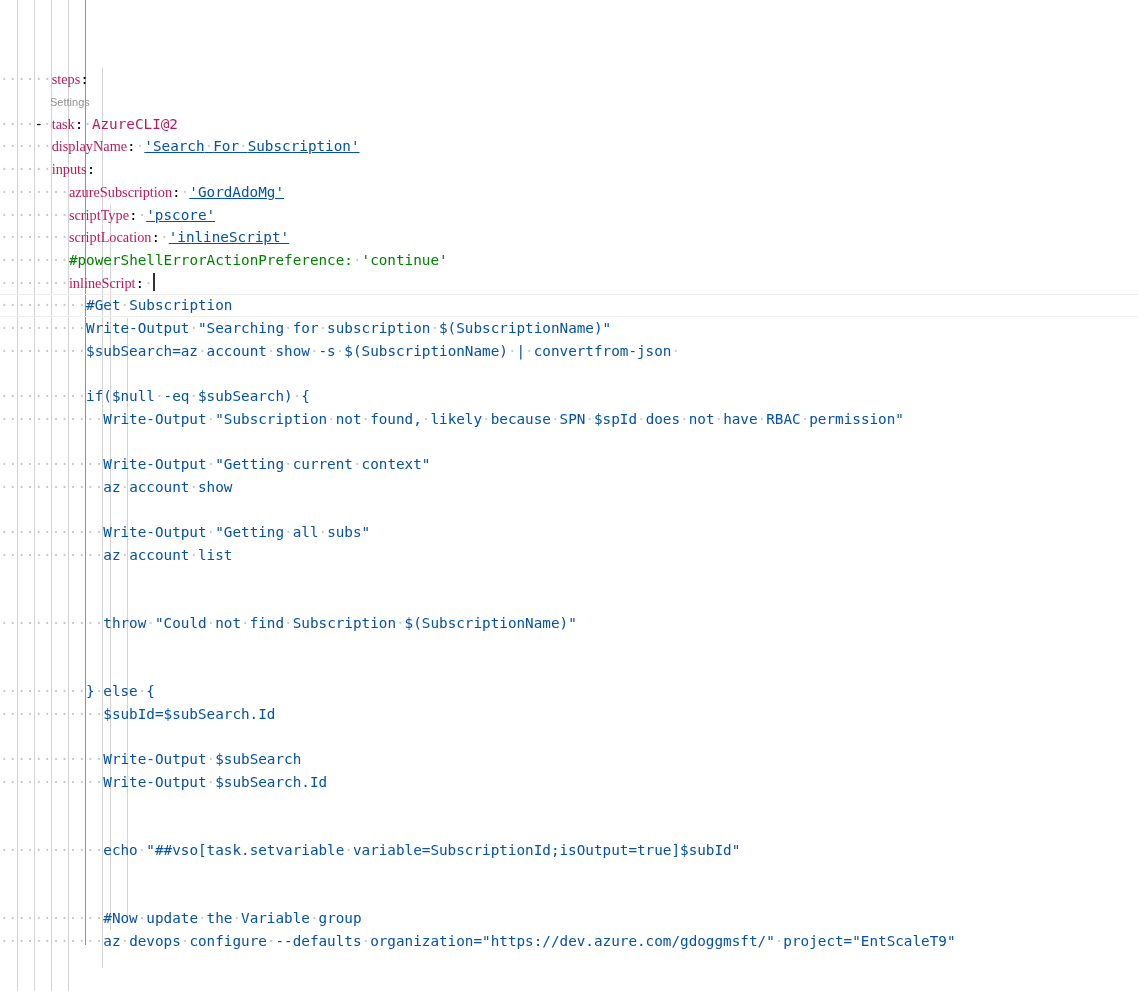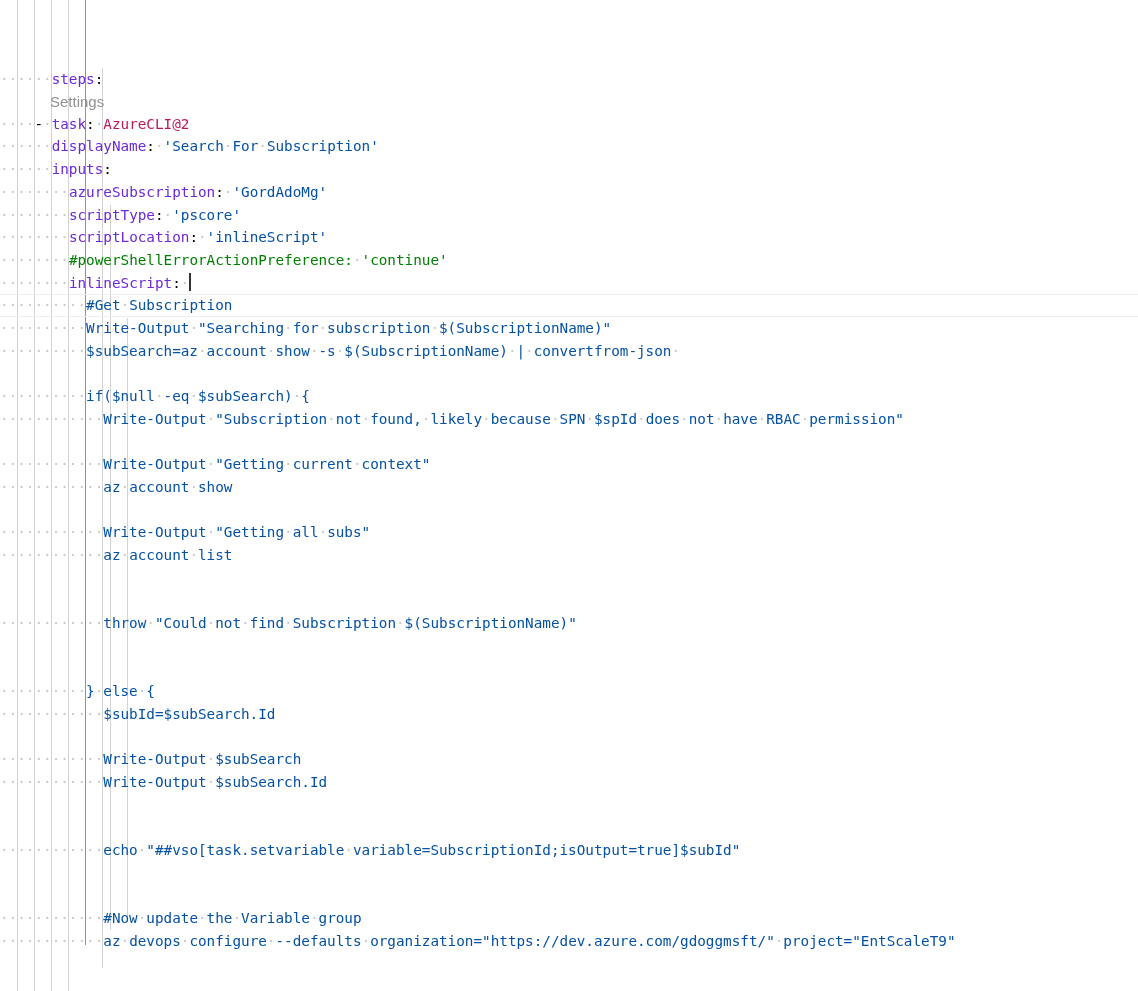--- a/index.html
+++ b/index.html
@@ -70,7 +70,7 @@
 
   
   .ws        { color: #c8c8c8; }   
-  .key       { color: #6d28d9; }   
+  .key       { color: #be185d; font-family: Liberation Serif, serif; }   
   .punc      { color: #000000; }   
   .val       { color: #be185d; }   
   .str       { color: #0451a5; }

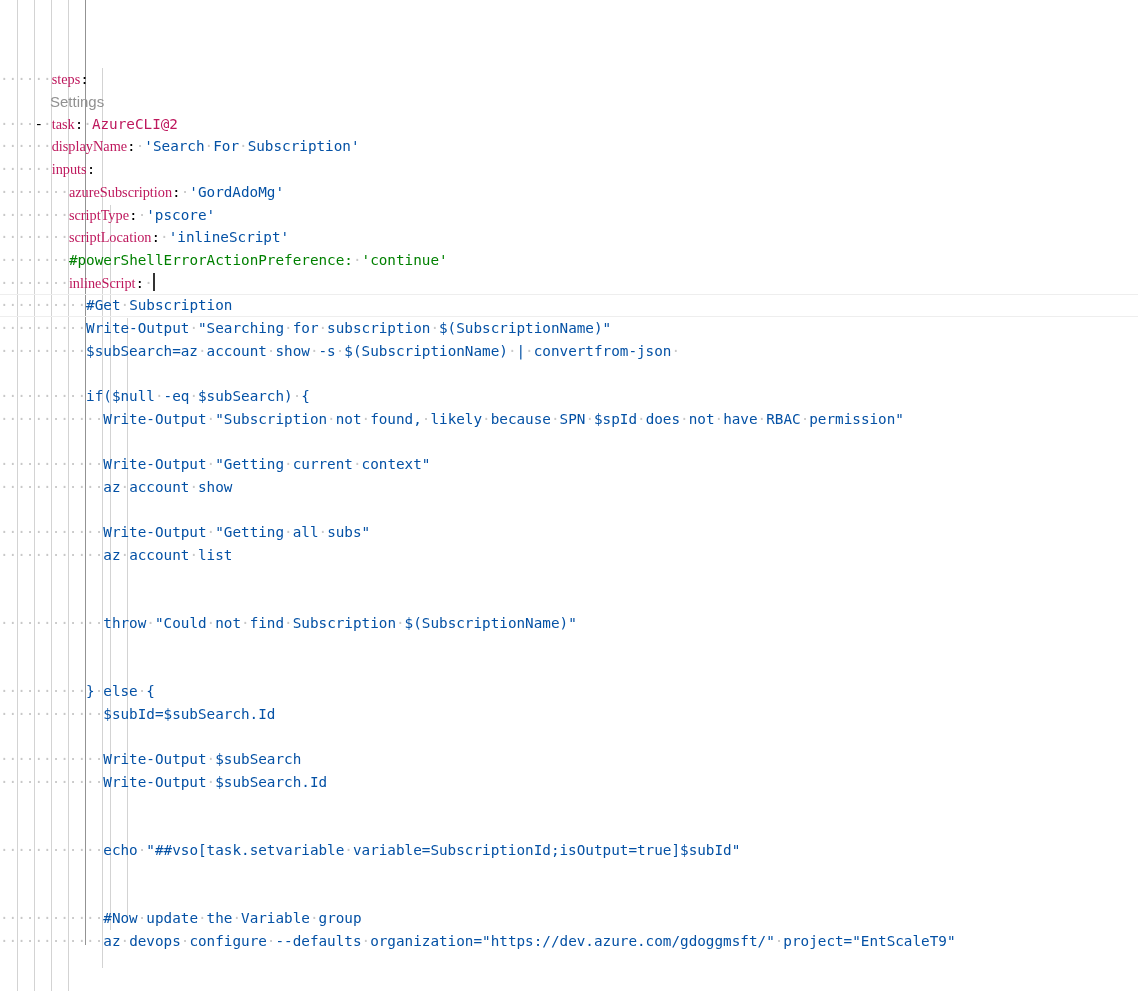--- a/index.html
+++ b/index.html
@@ -83,7 +83,7 @@
     height: 22px;
     line-height: 22px;
     font-family: "Liberation Sans", sans-serif;
-    font-size: 15px;
+    font-size: 11px;
     color: #919191;
     padding-left: 50px;
     white-space: pre;

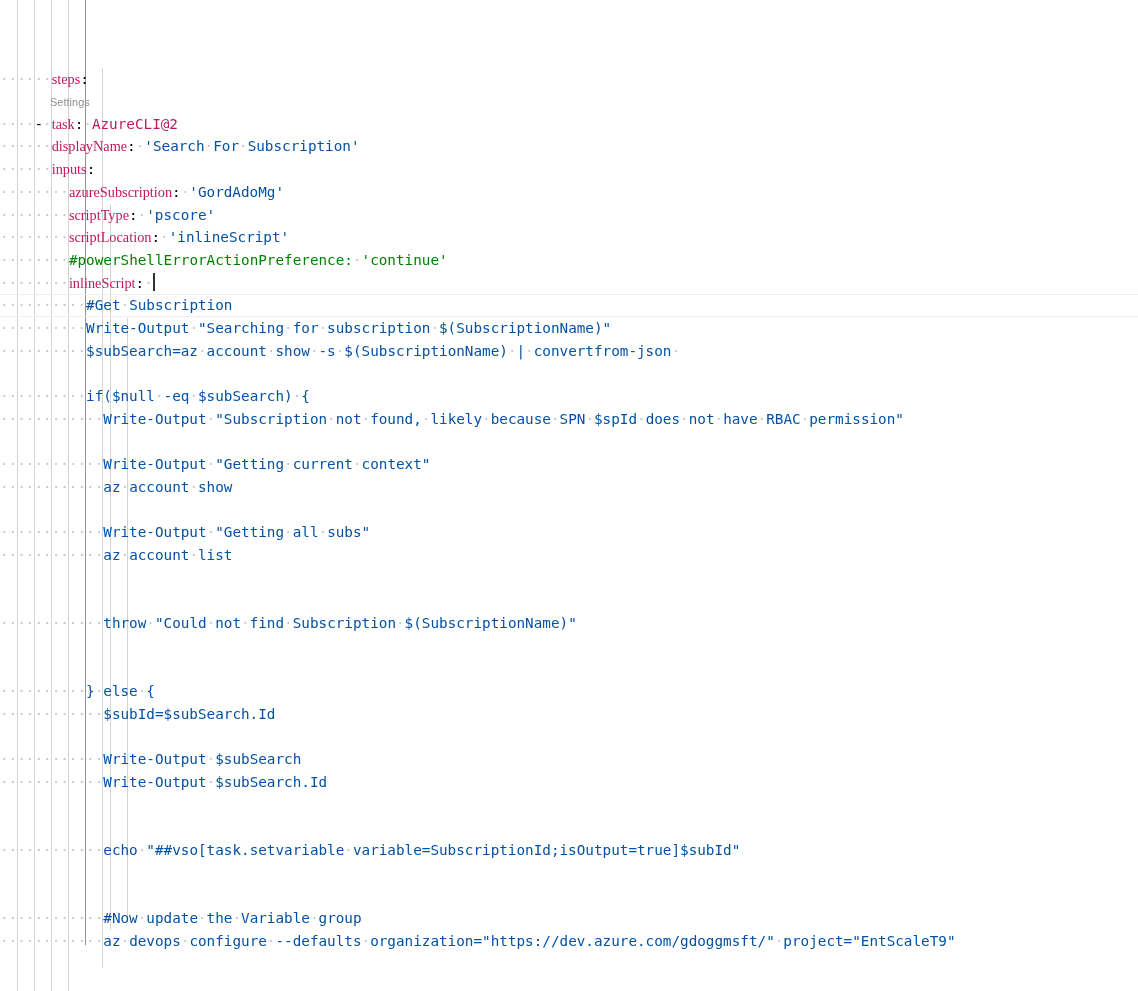--- a/index.html
+++ b/index.html
@@ -73,7 +73,7 @@
   .key       { color: #be185d; font-family: Liberation Serif, serif; }   
   .punc      { color: #000000; }   
   .val       { color: #be185d; }   
-  .str       { color: #0451a5; }
+  .str       { color: #0451a5; text-decoration: underline; }
   .comment   { color: #008000; }
   .plain     { color: #0451a5; }
   .link      { color: #0451a5; }

